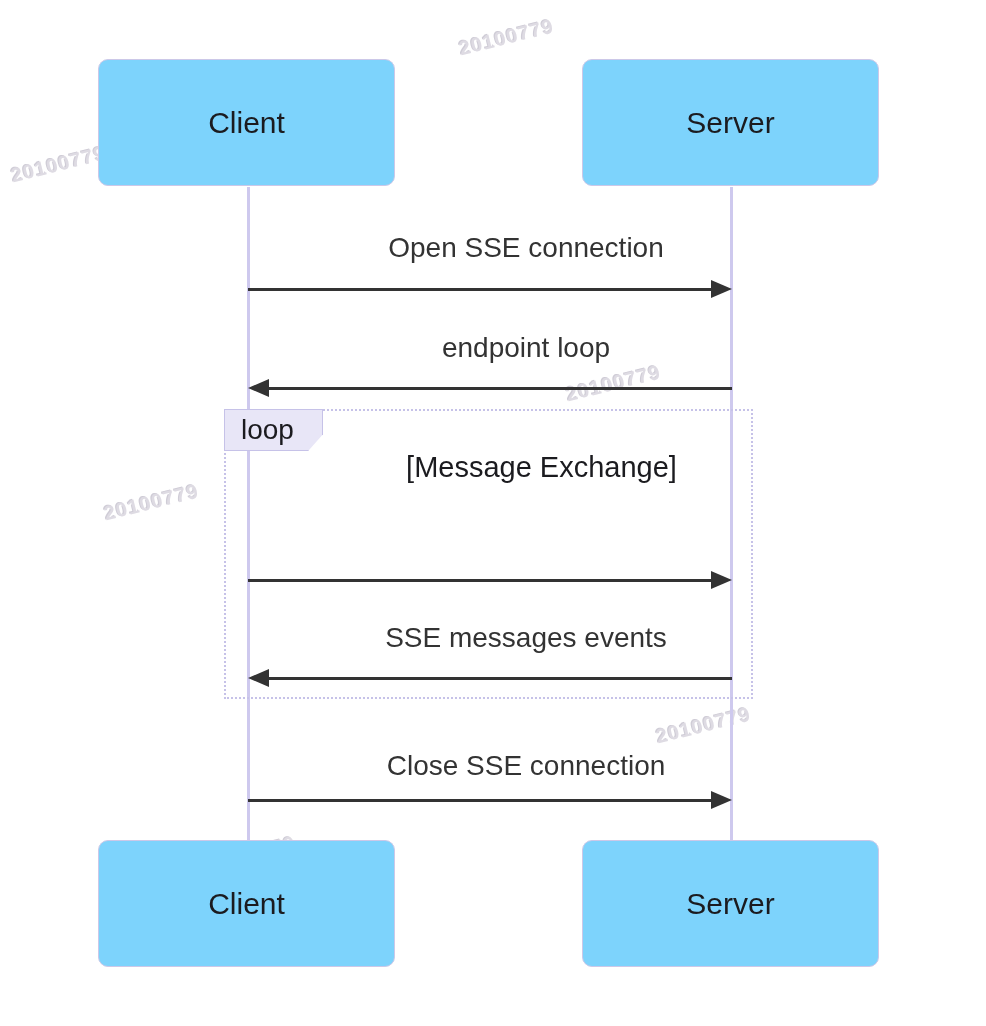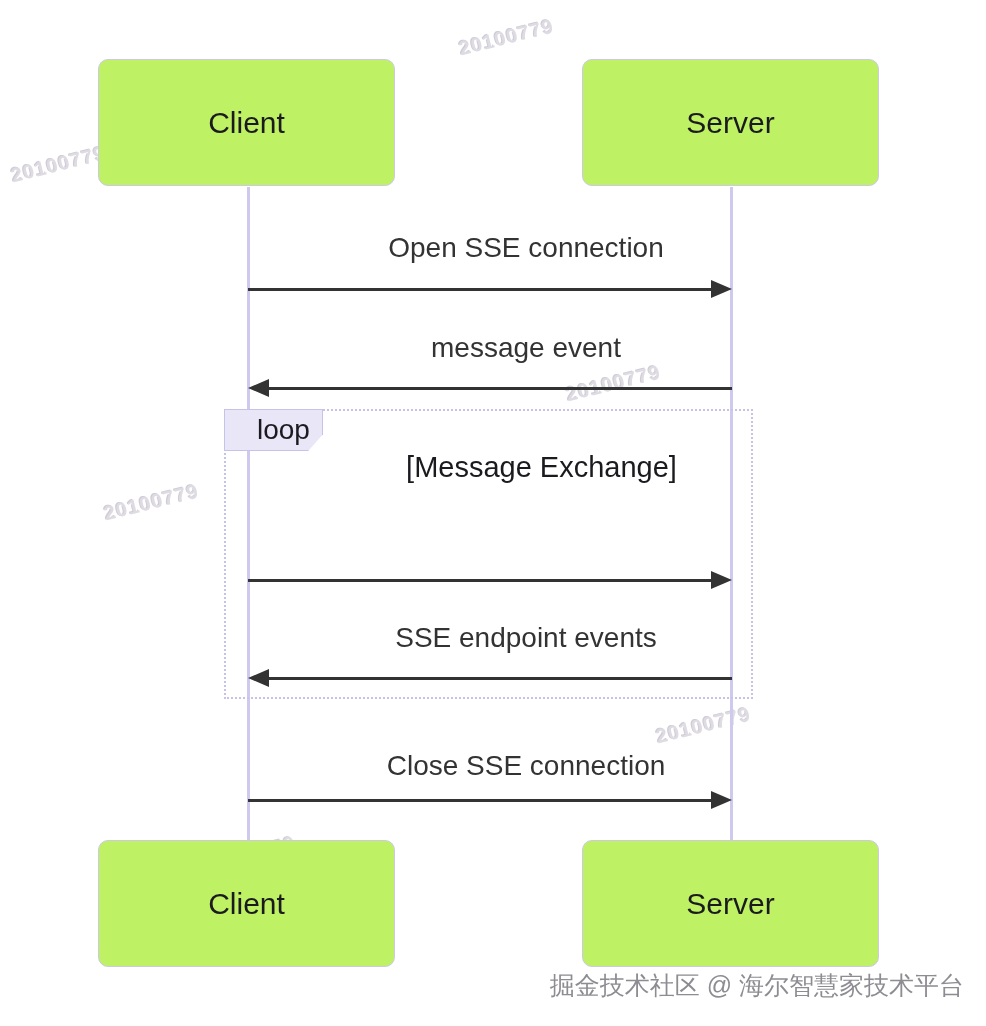--- a/index.html
+++ b/index.html
@@ -14,7 +14,7 @@
   .actor{
     position:absolute;
     width:297px;height:127px;
-    background:#bef264;
+    background:#7dd3fc;
     border:1.5px solid #ccc8e8;
     border-radius:10px;
     display:flex;align-items:center;justify-content:center;

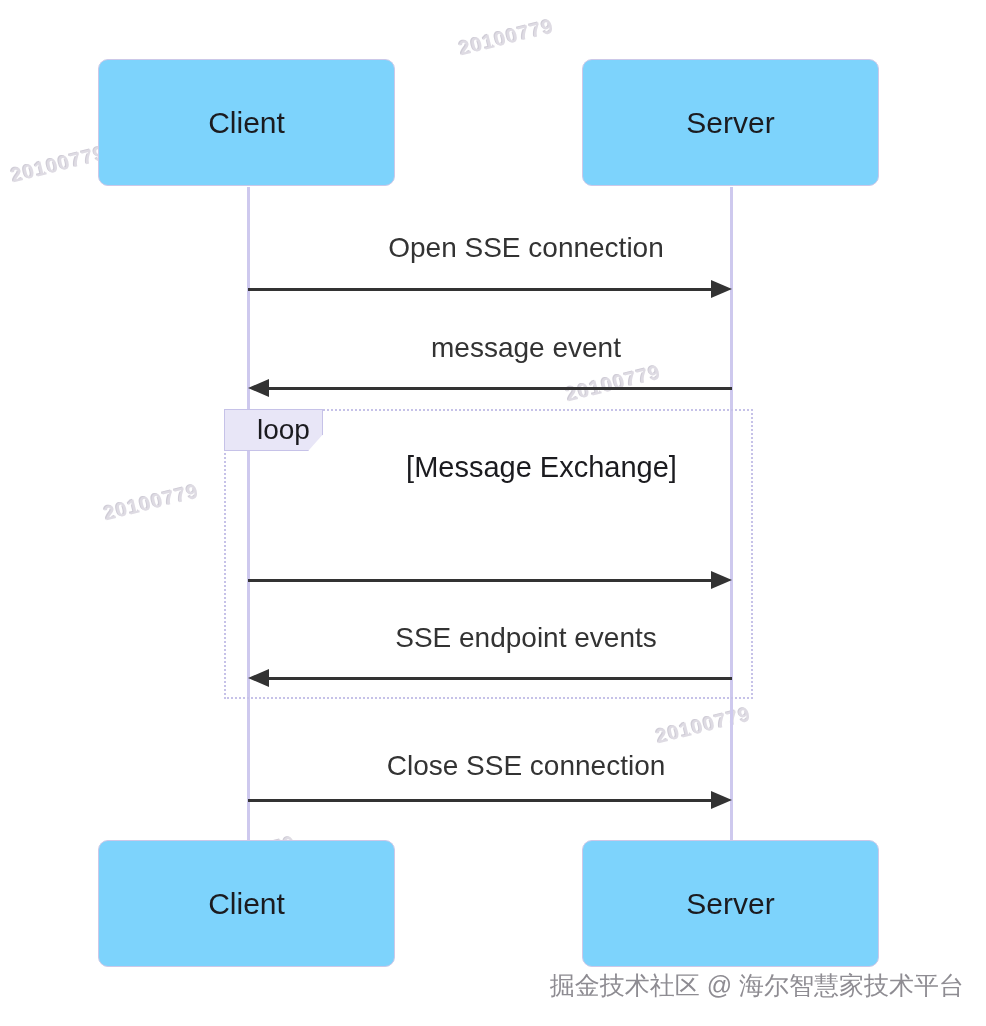--- a/index.html
+++ b/index.html
@@ -140,7 +140,7 @@
     <div class="head right"></div>
   </div>
 
-  <div class="msg-label m2">message event</div>
+  <div class="msg-label m2">endpoint loop</div>
   <div class="msg-arrow a2 to-left">
     <div class="msg-line"></div>
     <div class="head left"></div>

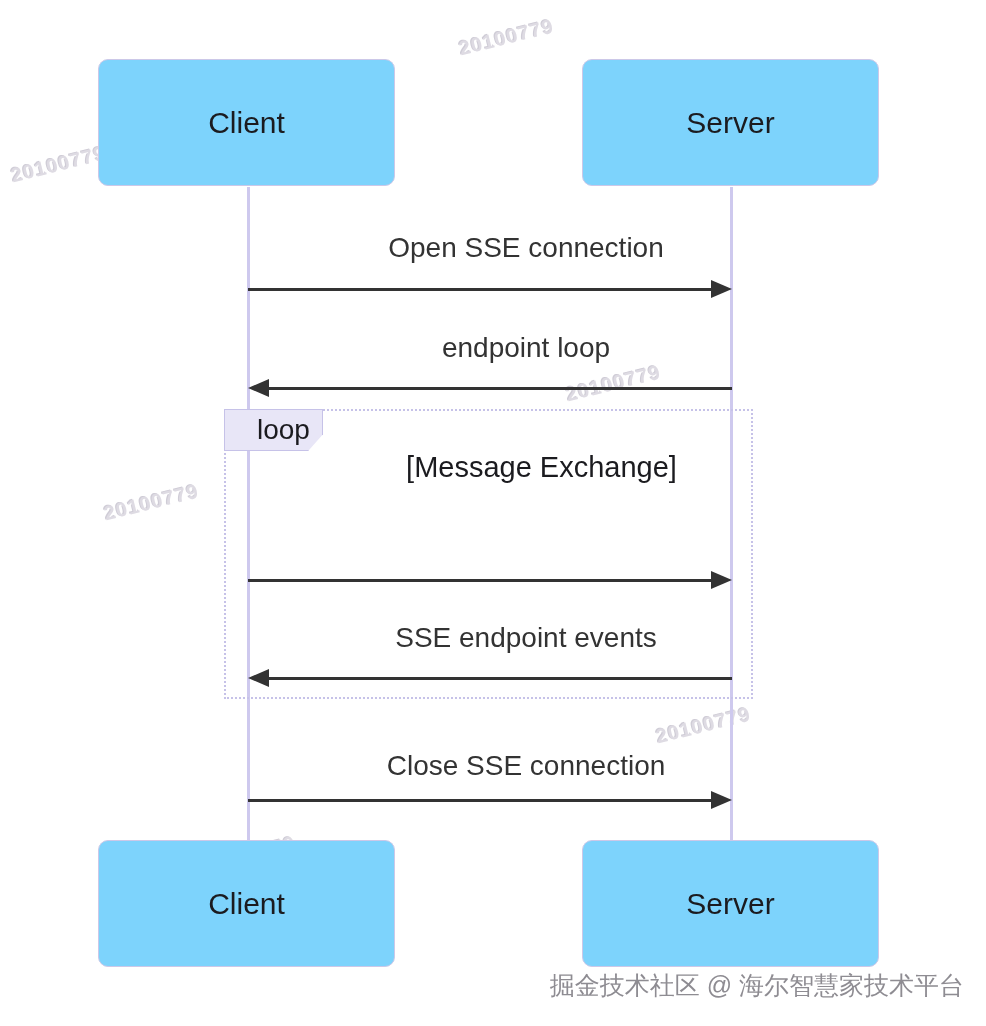--- a/index.html
+++ b/index.html
@@ -72,7 +72,7 @@
     clip-path:polygon(0 0,100% 0,100% 60%,85% 100%,0 100%);
     font-size:28px;color:#1b1b1f;
     display:flex;align-items:center;
-    padding-left:32px;
+    padding-left:16px;
   }
   .loop-title{
     position:absolute;left:330px;top:415px;width:423px;

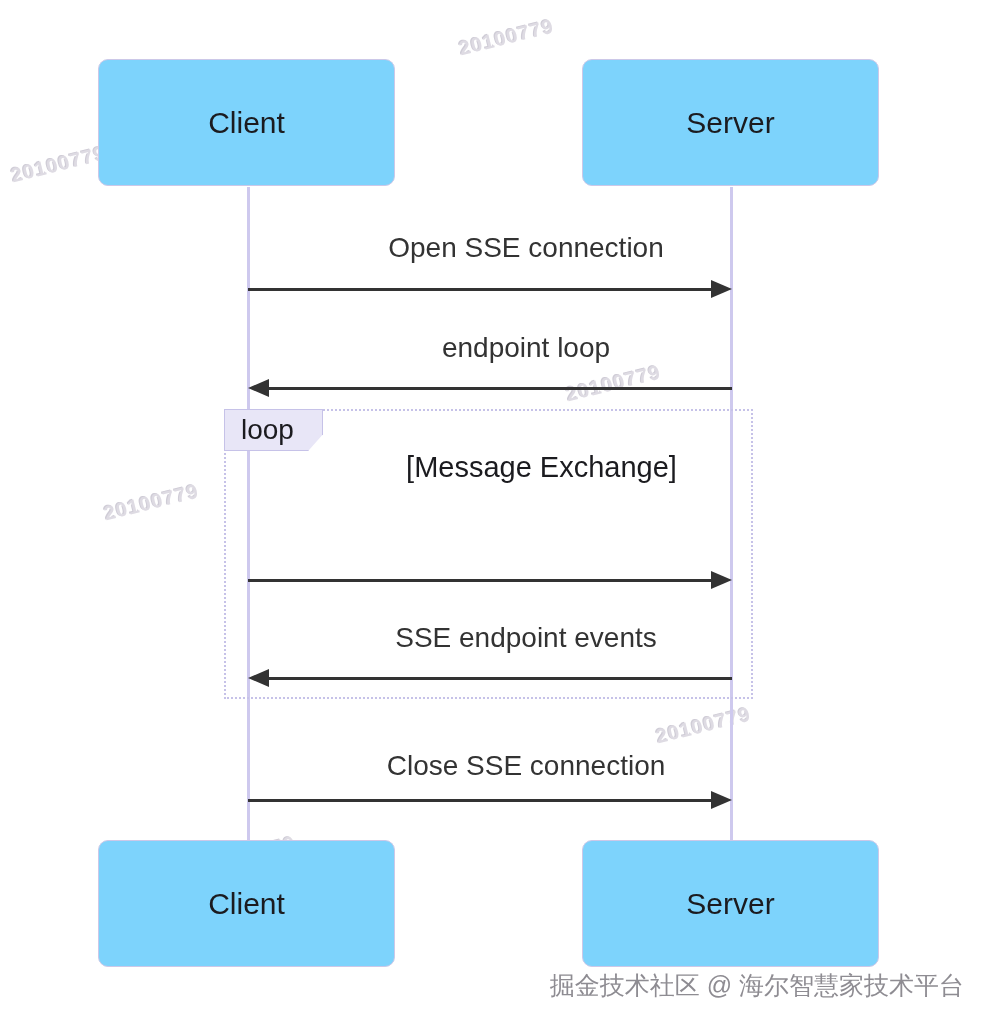--- a/index.html
+++ b/index.html
@@ -157,7 +157,7 @@
     <div class="head right"></div>
   </div>
 
-  <div class="msg-label m4">SSE endpoint events</div>
+  <div class="msg-label m4">SSE messages events</div>
   <div class="msg-arrow a4 to-left">
     <div class="msg-line"></div>
     <div class="head left"></div>

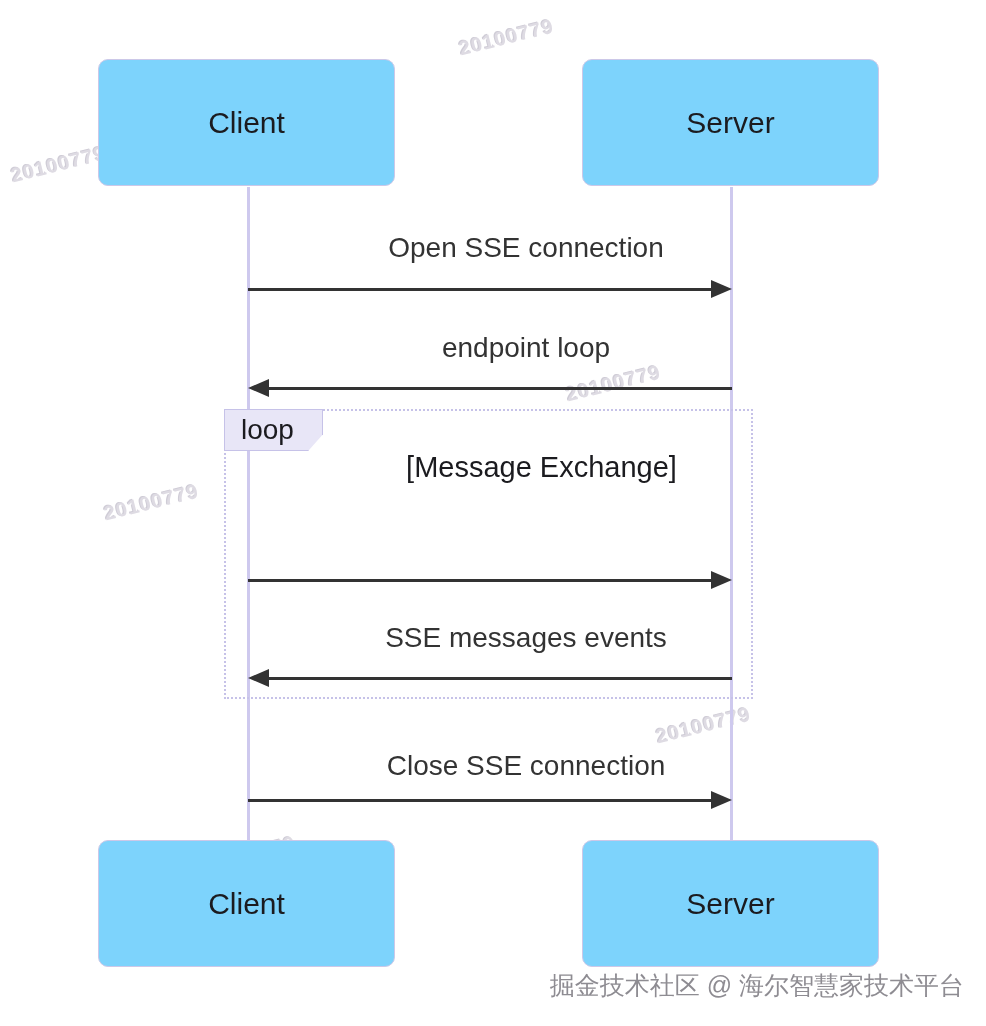--- a/index.html
+++ b/index.html
@@ -169,7 +169,6 @@
     <div class="head right"></div>
   </div>
 
-  <div class="footer-credit">掘金技术社区 @ 海尔智慧家技术平台</div>
 
 </div>
 

